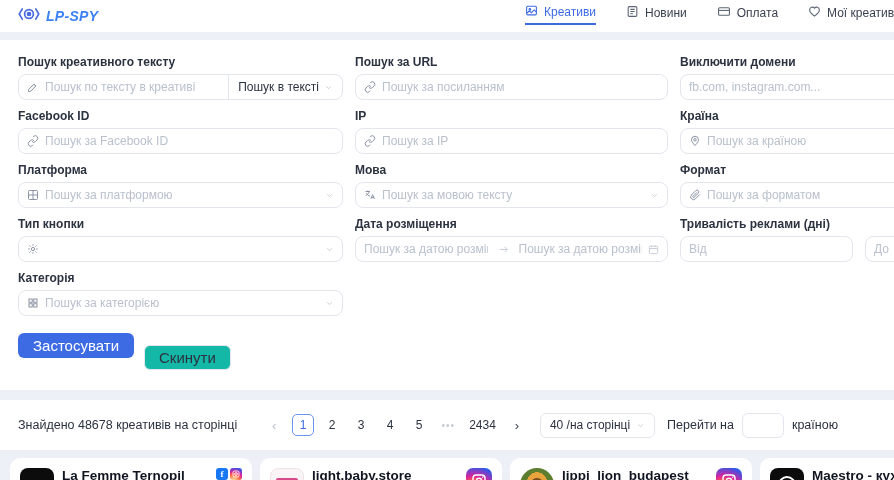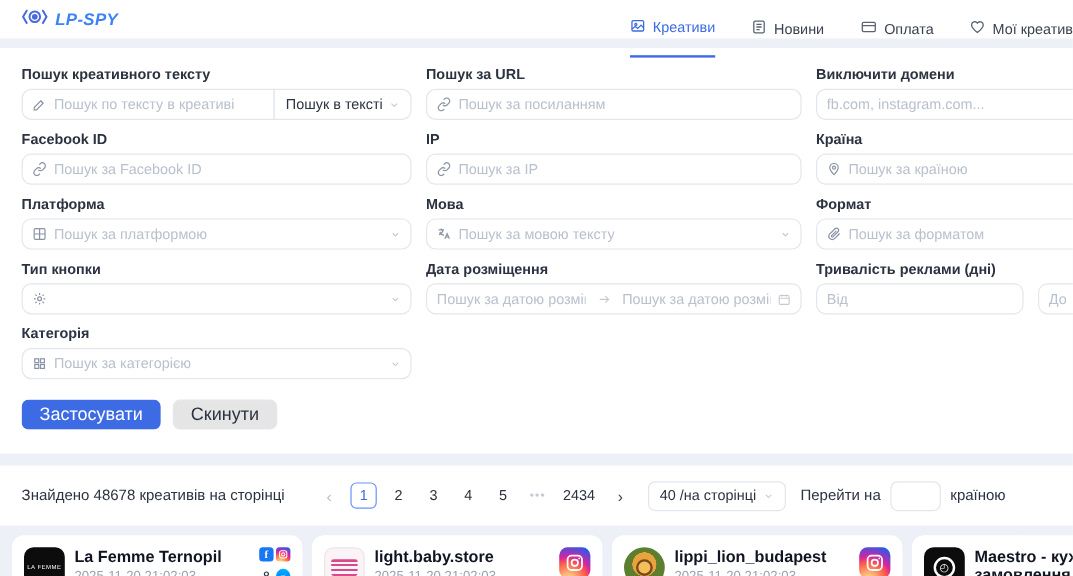--- a/index.html
+++ b/index.html
@@ -12,7 +12,7 @@
   .logo { display:flex; align-items:center; gap:6px; }
   .logo-text { font-size:14px; font-weight:bold; font-style:italic; color:#3b82f6; letter-spacing:.3px; }
   .nav { position:absolute; left:525px; top:0; height:32px; display:flex; gap:30px; }
-  .nav-item { display:flex; align-items:center; gap:6px; font-size:12px; color:#3a4150; cursor:pointer; height:48px; }
+  .nav-item { display:flex; align-items:center; gap:6px; font-size:12px; color:#3a4150; cursor:pointer; height:25px; }
   .nav-item svg { stroke:#5b6472; }
   .nav-item.active { color:#3d6be4; border-bottom:2px solid #3d6be4; }
   .nav-item.active svg { stroke:#3d6be4; }

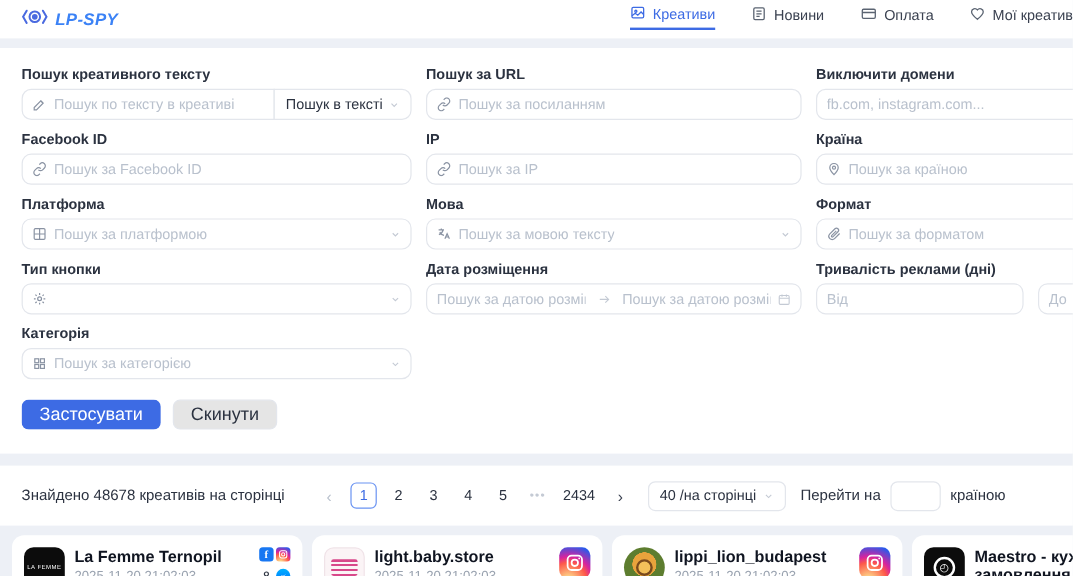--- a/index.html
+++ b/index.html
@@ -37,7 +37,7 @@
   .btn-row { display:flex; gap:10px; margin-top:8px; }
   .btn { height:25px; padding:0 14px; border-radius:6px; font-size:15px; display:flex; align-items:center; cursor:pointer; border:1px solid transparent; font-family:"Liberation Sans",sans-serif; }
   .btn.primary { background:#3d6be4; color:#fff; }
-  .btn.ghost { background:#e5e5e5; color:#2b3240; border-color:#e3e6ec; }
+  .btn.ghost { background:#14b8a6; color:#2b3240; border-color:#e3e6ec;margin-top:12px; }
 
   
   .pagebar { background:#fff; margin-top:10px; height:50px; display:flex; align-items:center; padding:0 18px; font-size:12.5px; }

